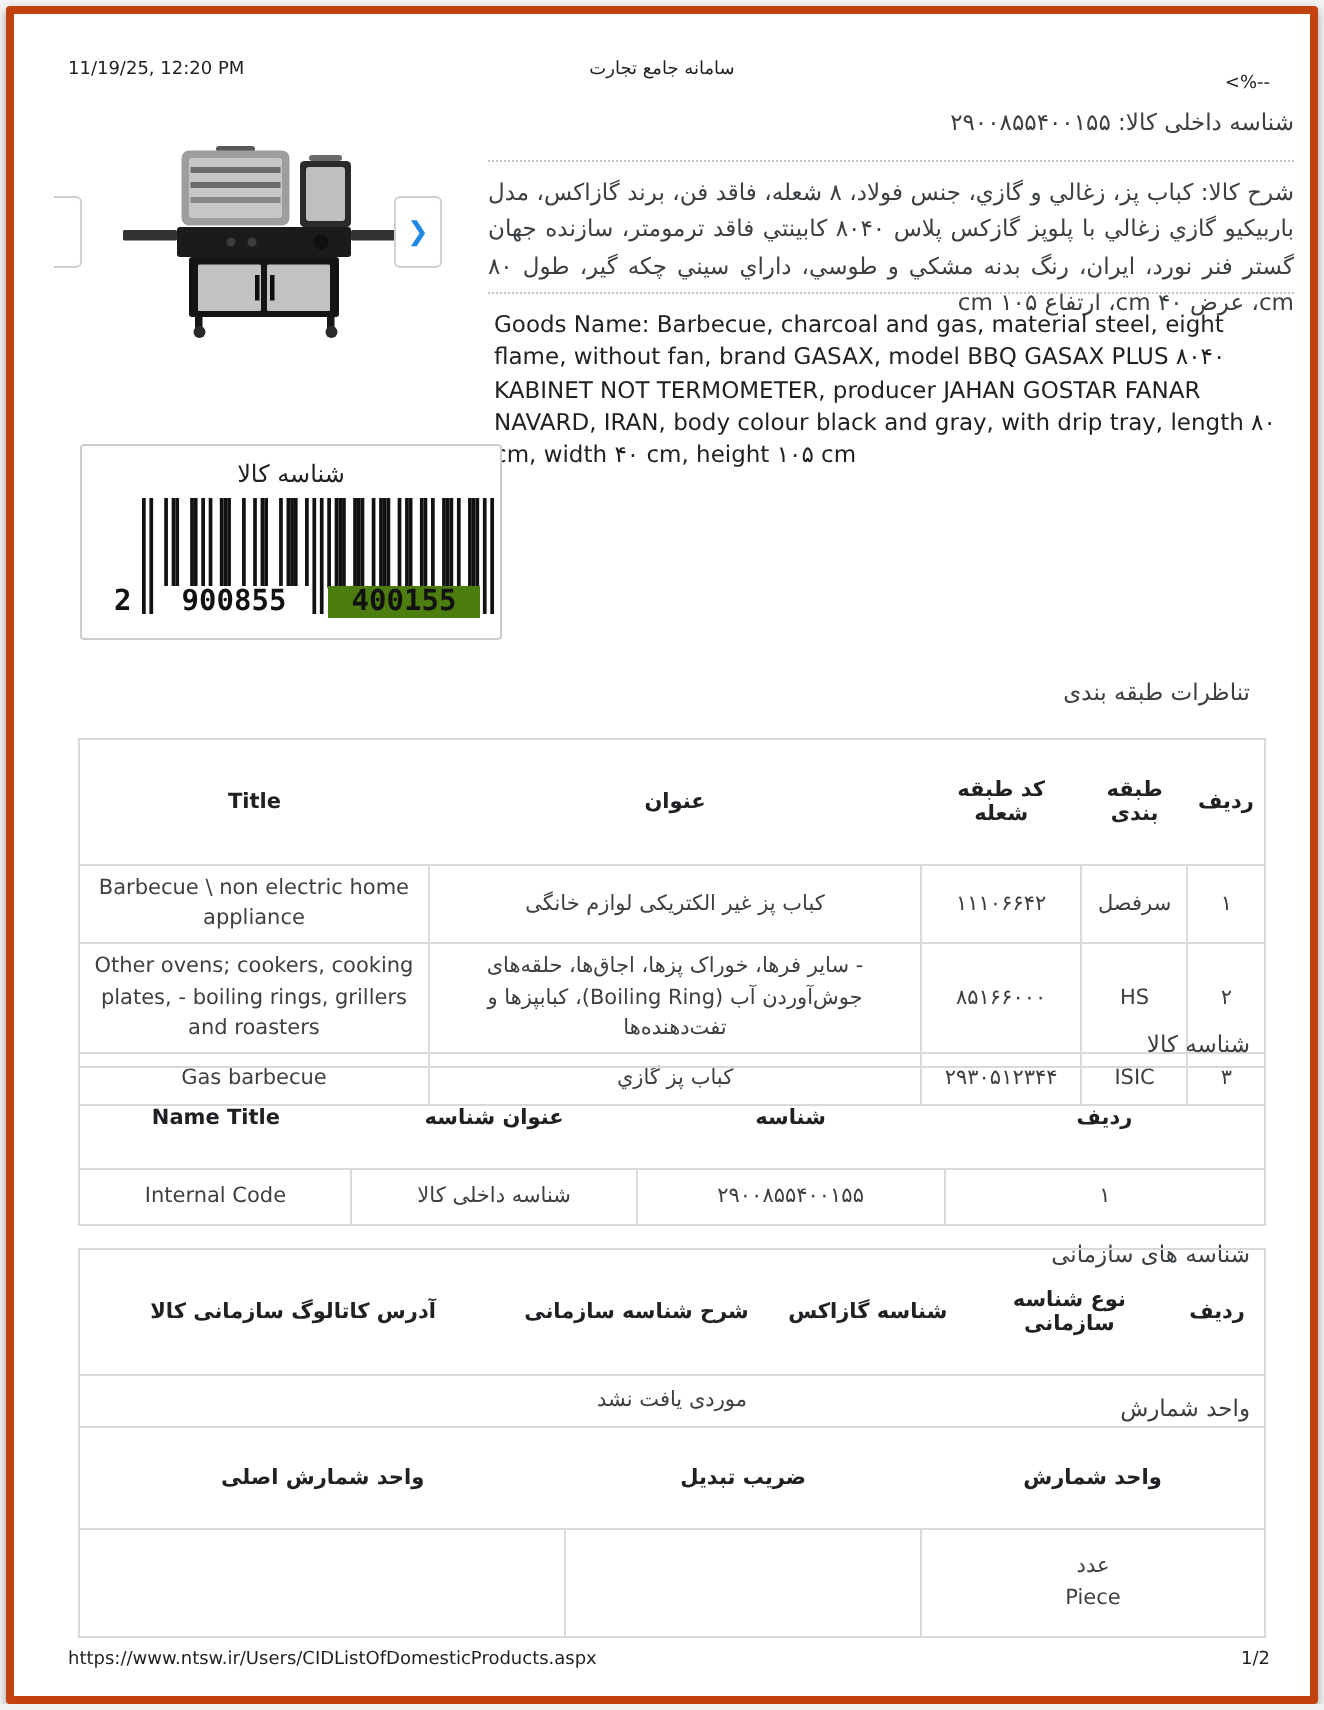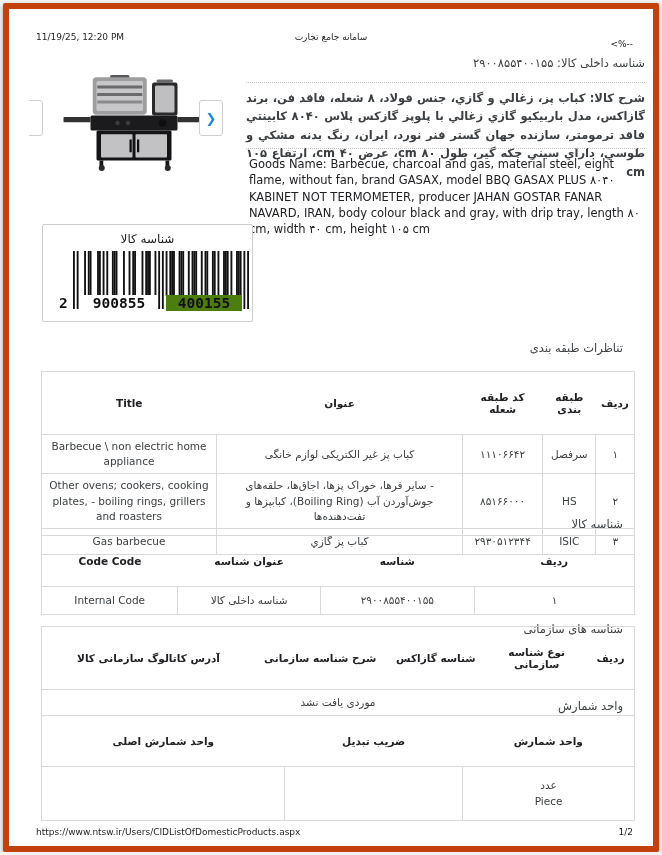--- a/index.html
+++ b/index.html
@@ -5,7 +5,7 @@
   * { margin:0; padding:0; box-sizing:border-box; }
   body { background:#f2f2f2; font-family:"DejaVu Sans", sans-serif; }
   .page { position:relative; width:656px; height:849px; margin:3px auto 0; background:#fff;
-          border:6px solid #c2410c; border-radius:2px; box-shadow:0 2px 4px rgba(0,0,0,.35);
+          border:4px solid #c2410c; border-radius:2px; box-shadow:0 2px 4px rgba(0,0,0,.35);
           color:#3c4043; overflow:hidden; }
   .abs { position:absolute; }
   .tiny { font-size:9px; color:#1f1f1f; }

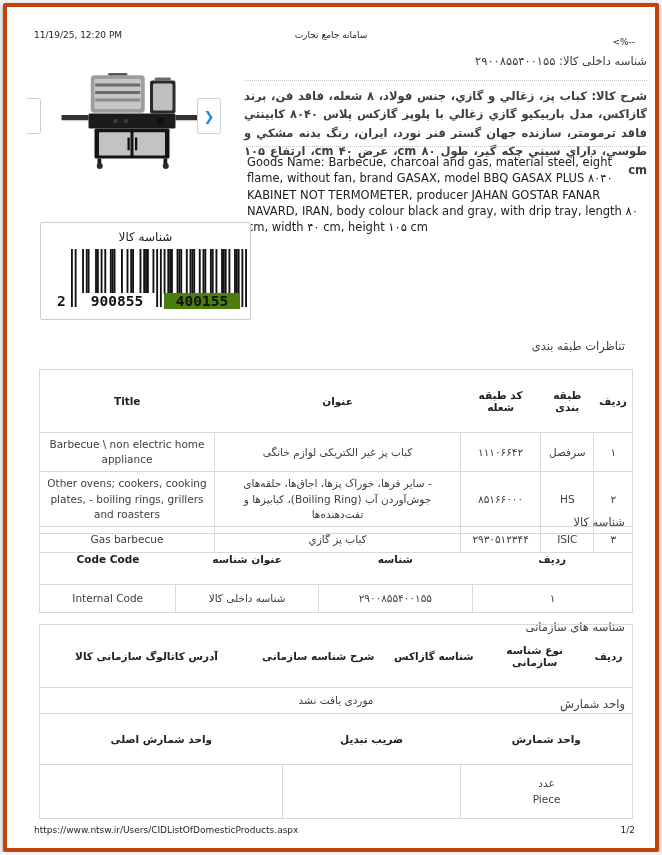--- a/index.html
+++ b/index.html
@@ -21,7 +21,7 @@
   .dots1 { left:237px; right:8px; top:73px; }
   .dots2 { left:237px; right:8px; top:139px; }
   .desc-fa { left:237px; right:8px; top:80px; font-size:11.5px; line-height:1.6;
-             text-align:justify; color:#3c4043;font-weight:bold; }
+             text-align:justify; color:#3c4043; }
   .desc-en { left:240px; right:8px; top:147px; font-size:11.5px; line-height:1.42;
              color:#202124; text-align:left; }
 

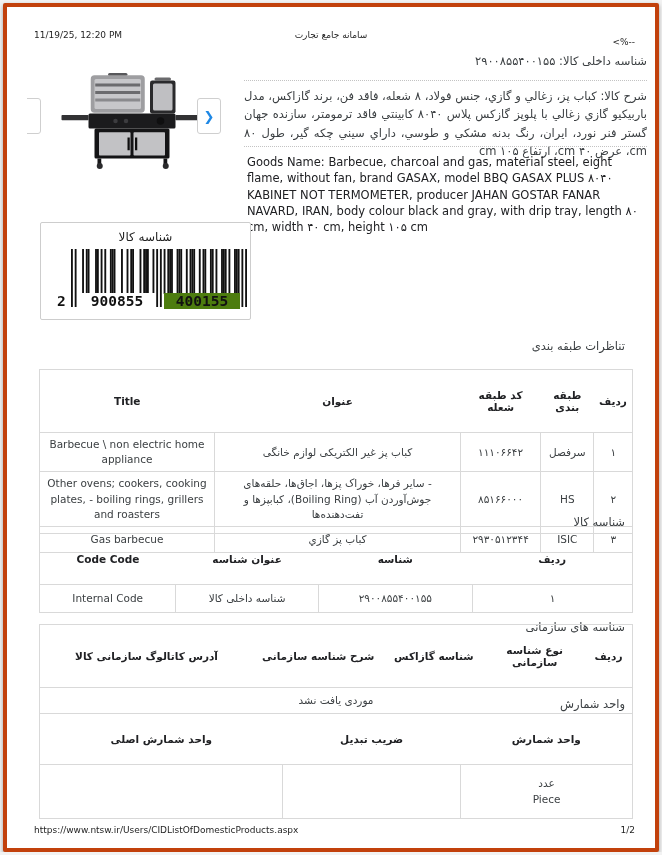--- a/index.html
+++ b/index.html
@@ -231,7 +231,7 @@
         <th>ردیف</th>
         <th>شناسه</th>
         <th>عنوان شناسه</th>
-        <th>Code Code</th>
+        <th>Name Title</th>
       </tr>
     </thead>
     <tbody>

